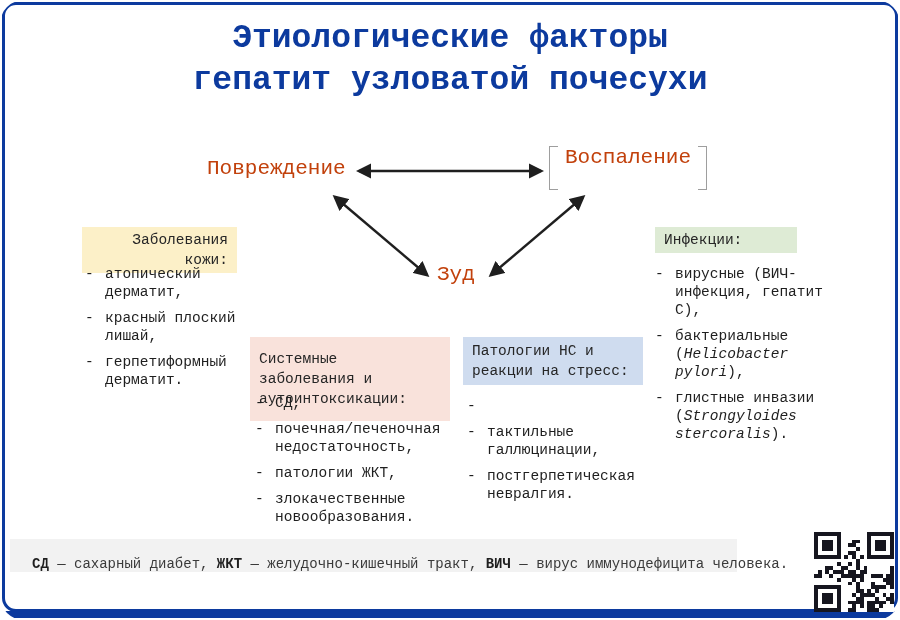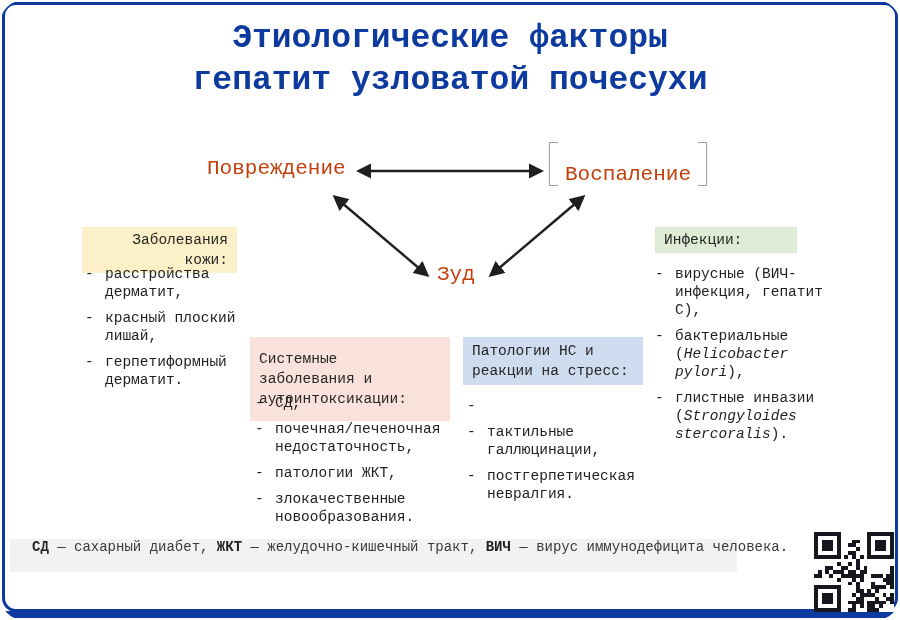--- a/index.html
+++ b/index.html
@@ -20,7 +20,7 @@
   .node { position:absolute; color:#c2410c; font-size:21px; white-space:nowrap; }
   .node-damage { left:207px; top:157px; }
   .node-itch   { left:437px; top:263px; }
-  .node-inflammation { left:549px; top:140px; height:46px; display:flex; align-items:flex-end; }
+  .node-inflammation { left:549px; top:146px; height:46px; display:flex; align-items:flex-start; }
   .bracket { width:9px; height:44px; border:1.5px solid #9e9e9e; box-sizing:border-box; }
   .bracket-left  { border-right:none; }
   .bracket-right { border-left:none; }

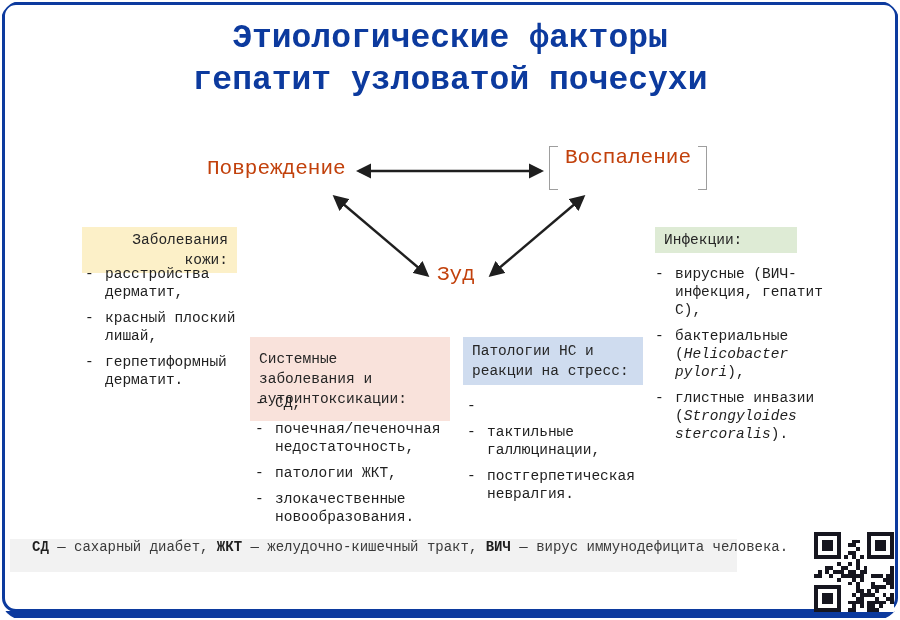--- a/index.html
+++ b/index.html
@@ -92,7 +92,7 @@
     <div class="list list-skin">
         <div class="list-item">
           <span class="dash">-</span>
-          <span class="item-text">расстройства
+          <span class="item-text">атопический
 дерматит,</span>
         </div>
         <div class="list-item">

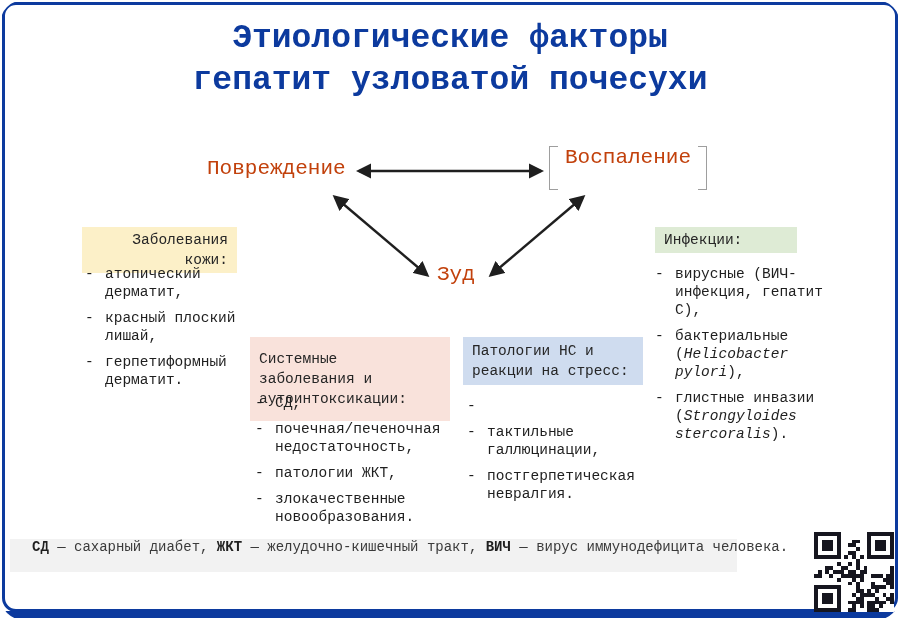--- a/index.html
+++ b/index.html
@@ -47,7 +47,7 @@
 
   .footer-strip {
     position:absolute; left:10px; top:539px; width:727px; height:33px;
-    background:#F2F2F2; display:flex; align-items:flex-start; padding-left:22px;
+    background:#F2F2F2; display:flex; align-items:flex-end; padding-left:22px;
     box-sizing:border-box; font-size:14px; color:#3a3a3a; white-space:nowrap;
   }
   .footer-strip b { color:#1f1f1f; }

